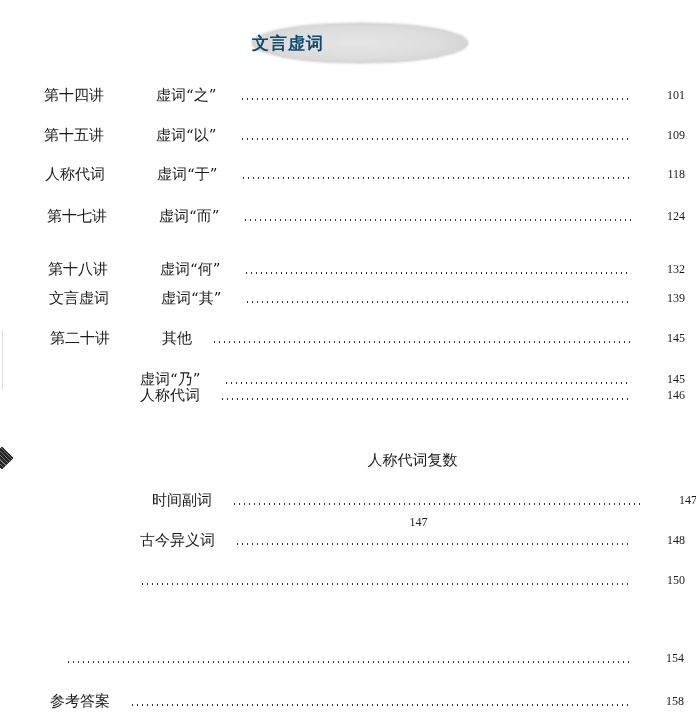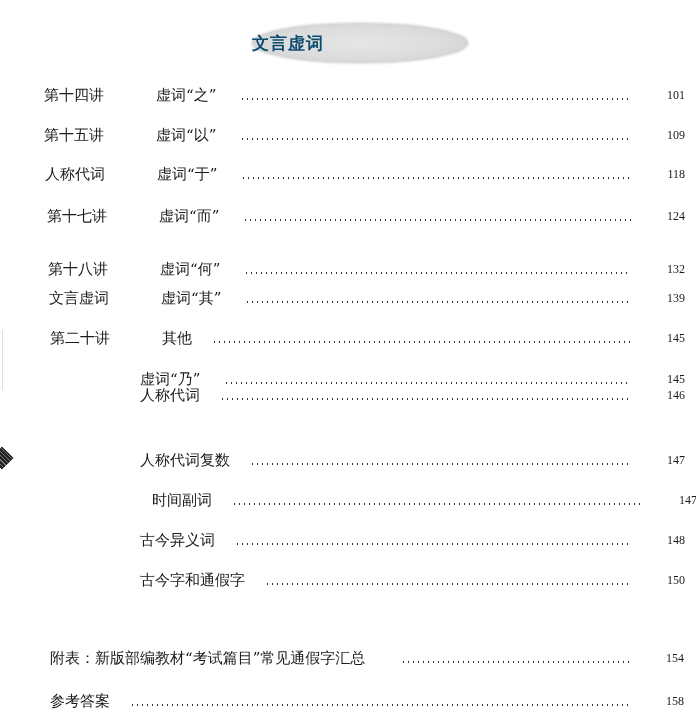--- a/index.html
+++ b/index.html
@@ -121,7 +121,7 @@
   <span class="leader" style="margin-left:0"></span>
   <span class="page-num">146</span>
 </div>
-<div class="toc-row" style="left:140px; top:449px; width:545px;">
+<div class="toc-row" style="left:140px; top:449px; width:545px;flex-direction:column;">
   <span class="entry-title">人称代词复数</span>
   <span class="leader" style="margin-left:0"></span>
   <span class="page-num">147</span>

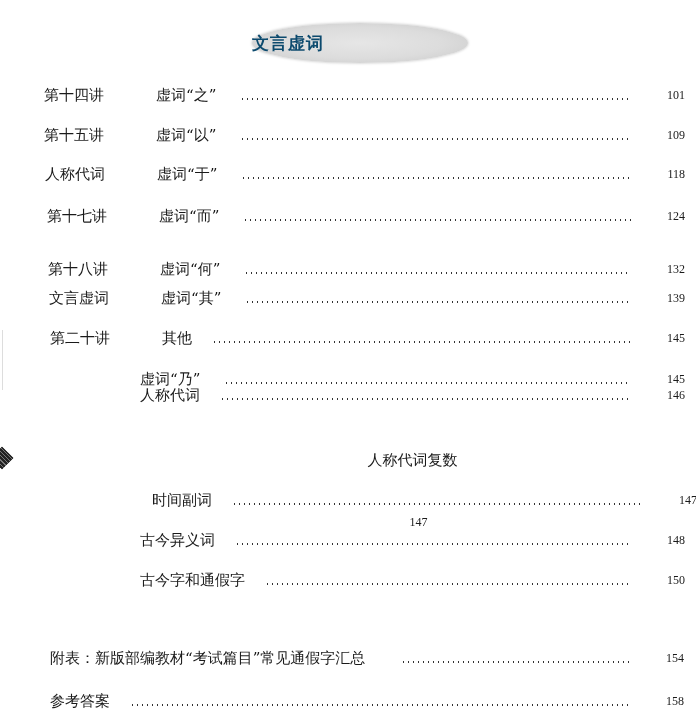--- a/index.html
+++ b/index.html
@@ -137,7 +137,6 @@
   <span class="page-num">148</span>
 </div>
 <div class="toc-row" style="left:140px; top:569px; width:545px;">
-  <span class="entry-title">古今字和通假字</span>
   <span class="leader" style="margin-left:0"></span>
   <span class="page-num">150</span>
 </div>

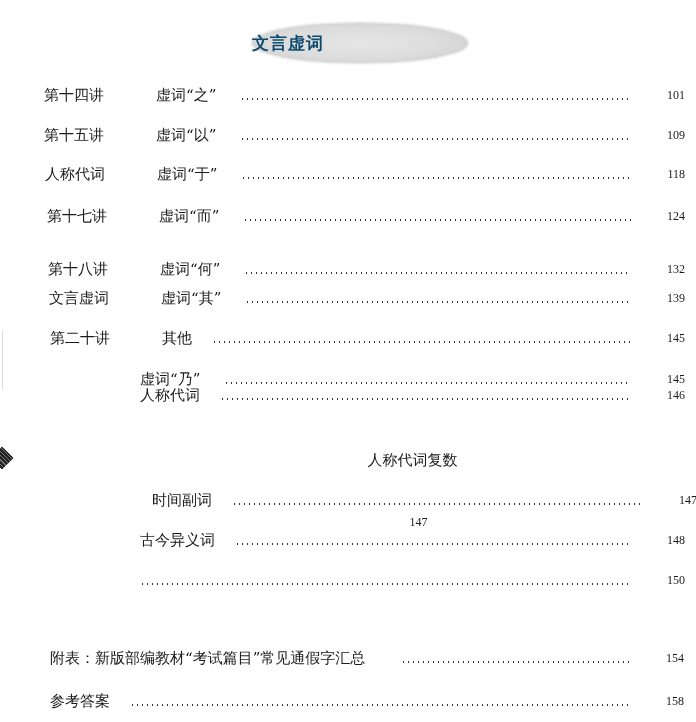--- a/index.html
+++ b/index.html
@@ -142,7 +142,6 @@
 </div>
 
 <div class="toc-row" style="left:50px; top:647px; width:634px;">
-  <span class="entry-title">附表：新版部编教材“考试篇目”常见通假字汇总</span>
   <span class="leader" style="margin-left:16px"></span>
   <span class="page-num">154</span>
 </div>

